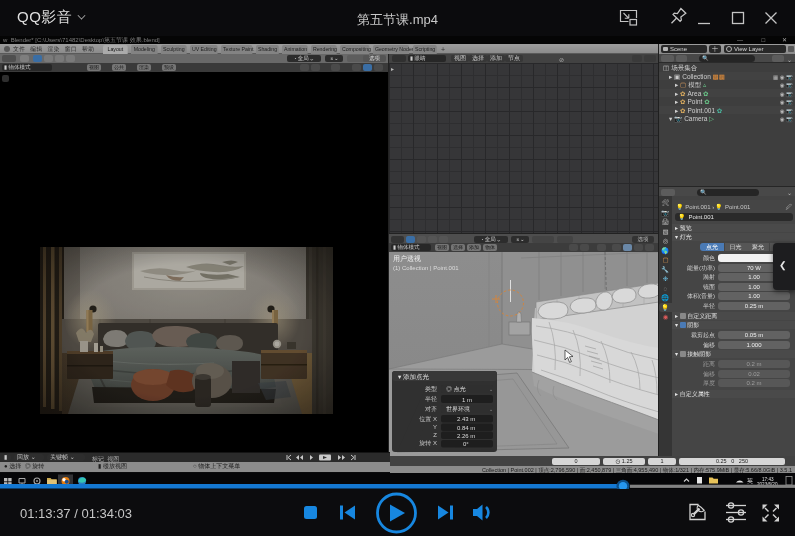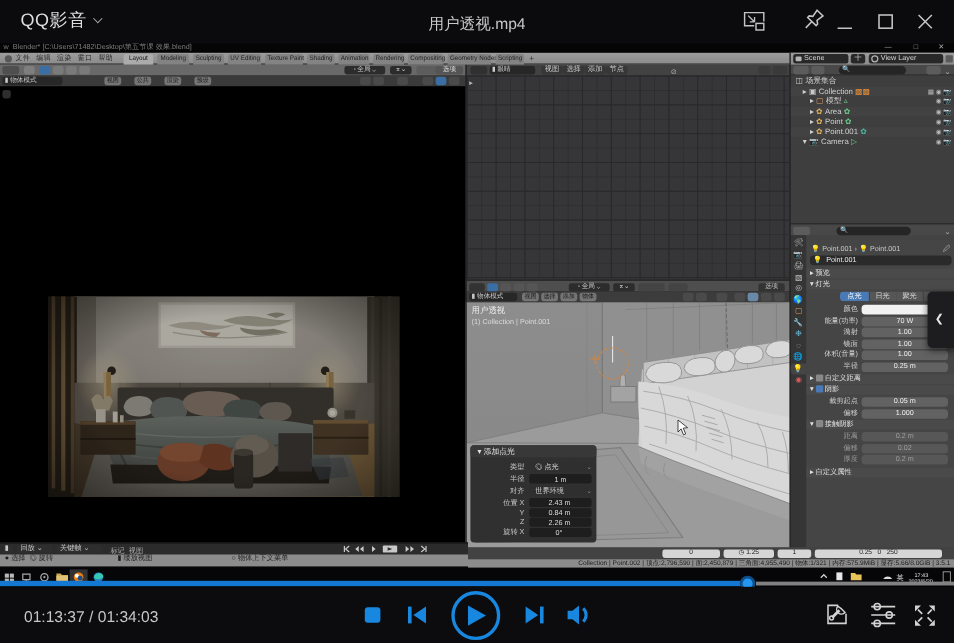--- a/index.html
+++ b/index.html
@@ -506,7 +506,7 @@
   </div>
   <div id="qqtitle" class="abs"></div>
   <div id="qqname" class="abs">QQ影音<span style="display:inline-block;width:7px;height:7px;border-left:1.6px solid #b8b8b8;border-bottom:1.6px solid #b8b8b8;transform:rotate(-45deg) scale(.8);margin-left:6px;margin-bottom:3px;"></span></div>
-  <div id="vtitle" class="abs">用户透视.mp4</div>
+  <div id="vtitle" class="abs">第五节课.mp4</div>
   <div id="prog" class="abs">
     <svg width="795" height="20" style="position:absolute;left:0;top:-7px;">
       <rect x="630" y="8.7" width="165" height="3.2" fill="#828282"></rect>

